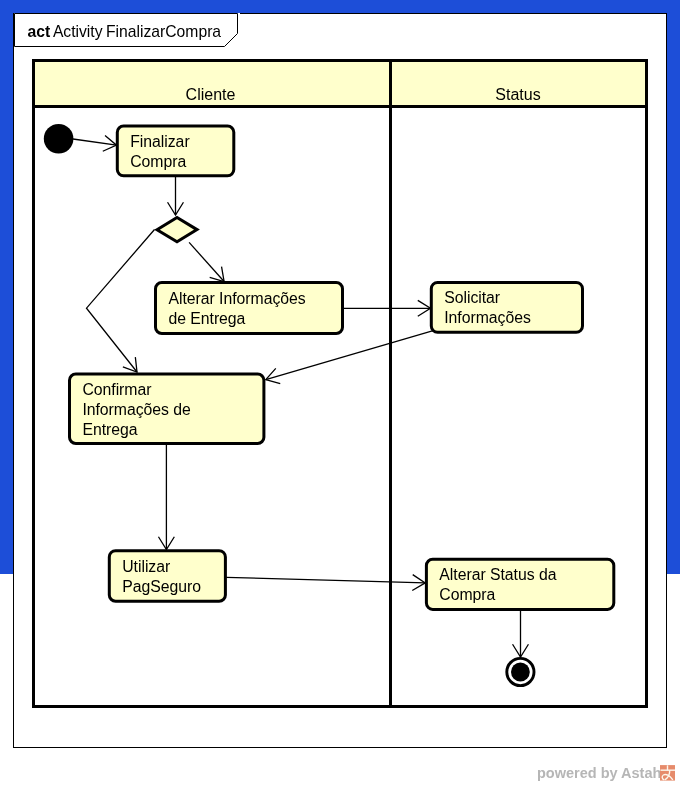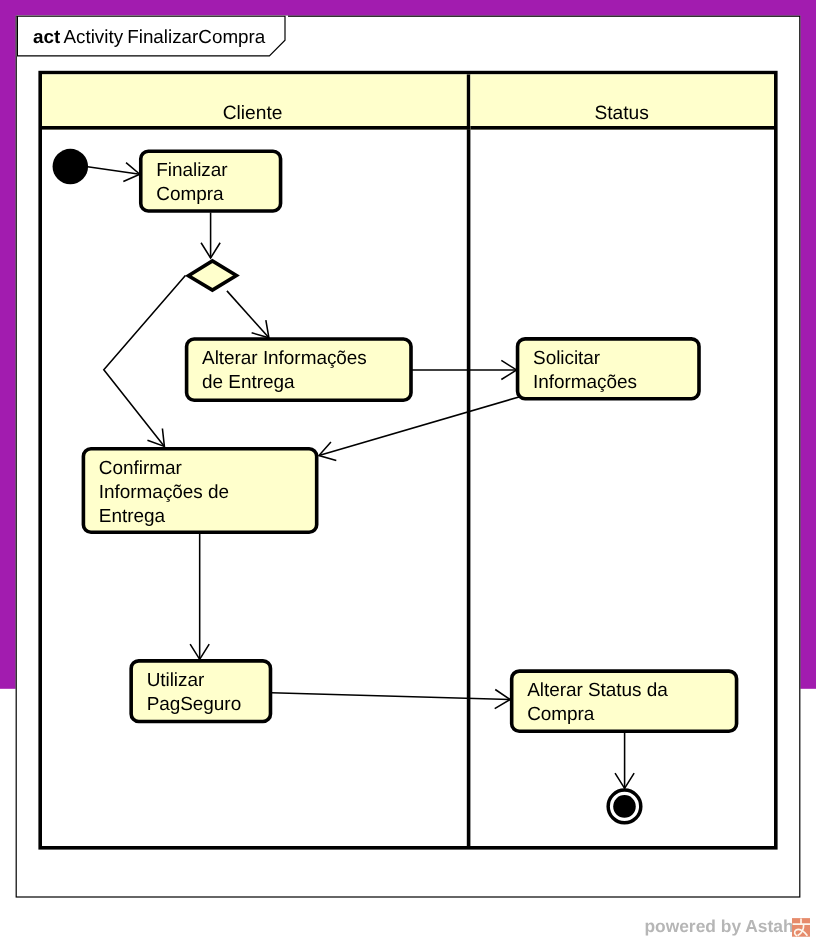--- a/index.html
+++ b/index.html
@@ -5,7 +5,7 @@
 <style>
   html,body{margin:0;padding:0;background:#ffffff;}
   body{width:680px;height:786px;font-family:"Liberation Sans",sans-serif;overflow:hidden;}
-  #root{position:relative;width:680px;height:574px;background:#a21caf;}
+  #root{position:relative;width:680px;height:574px;background:#1d4ed8;}
 
   
   #outer-frame{position:absolute;box-sizing:border-box;left:13px;top:13px;width:654px;height:735px;

